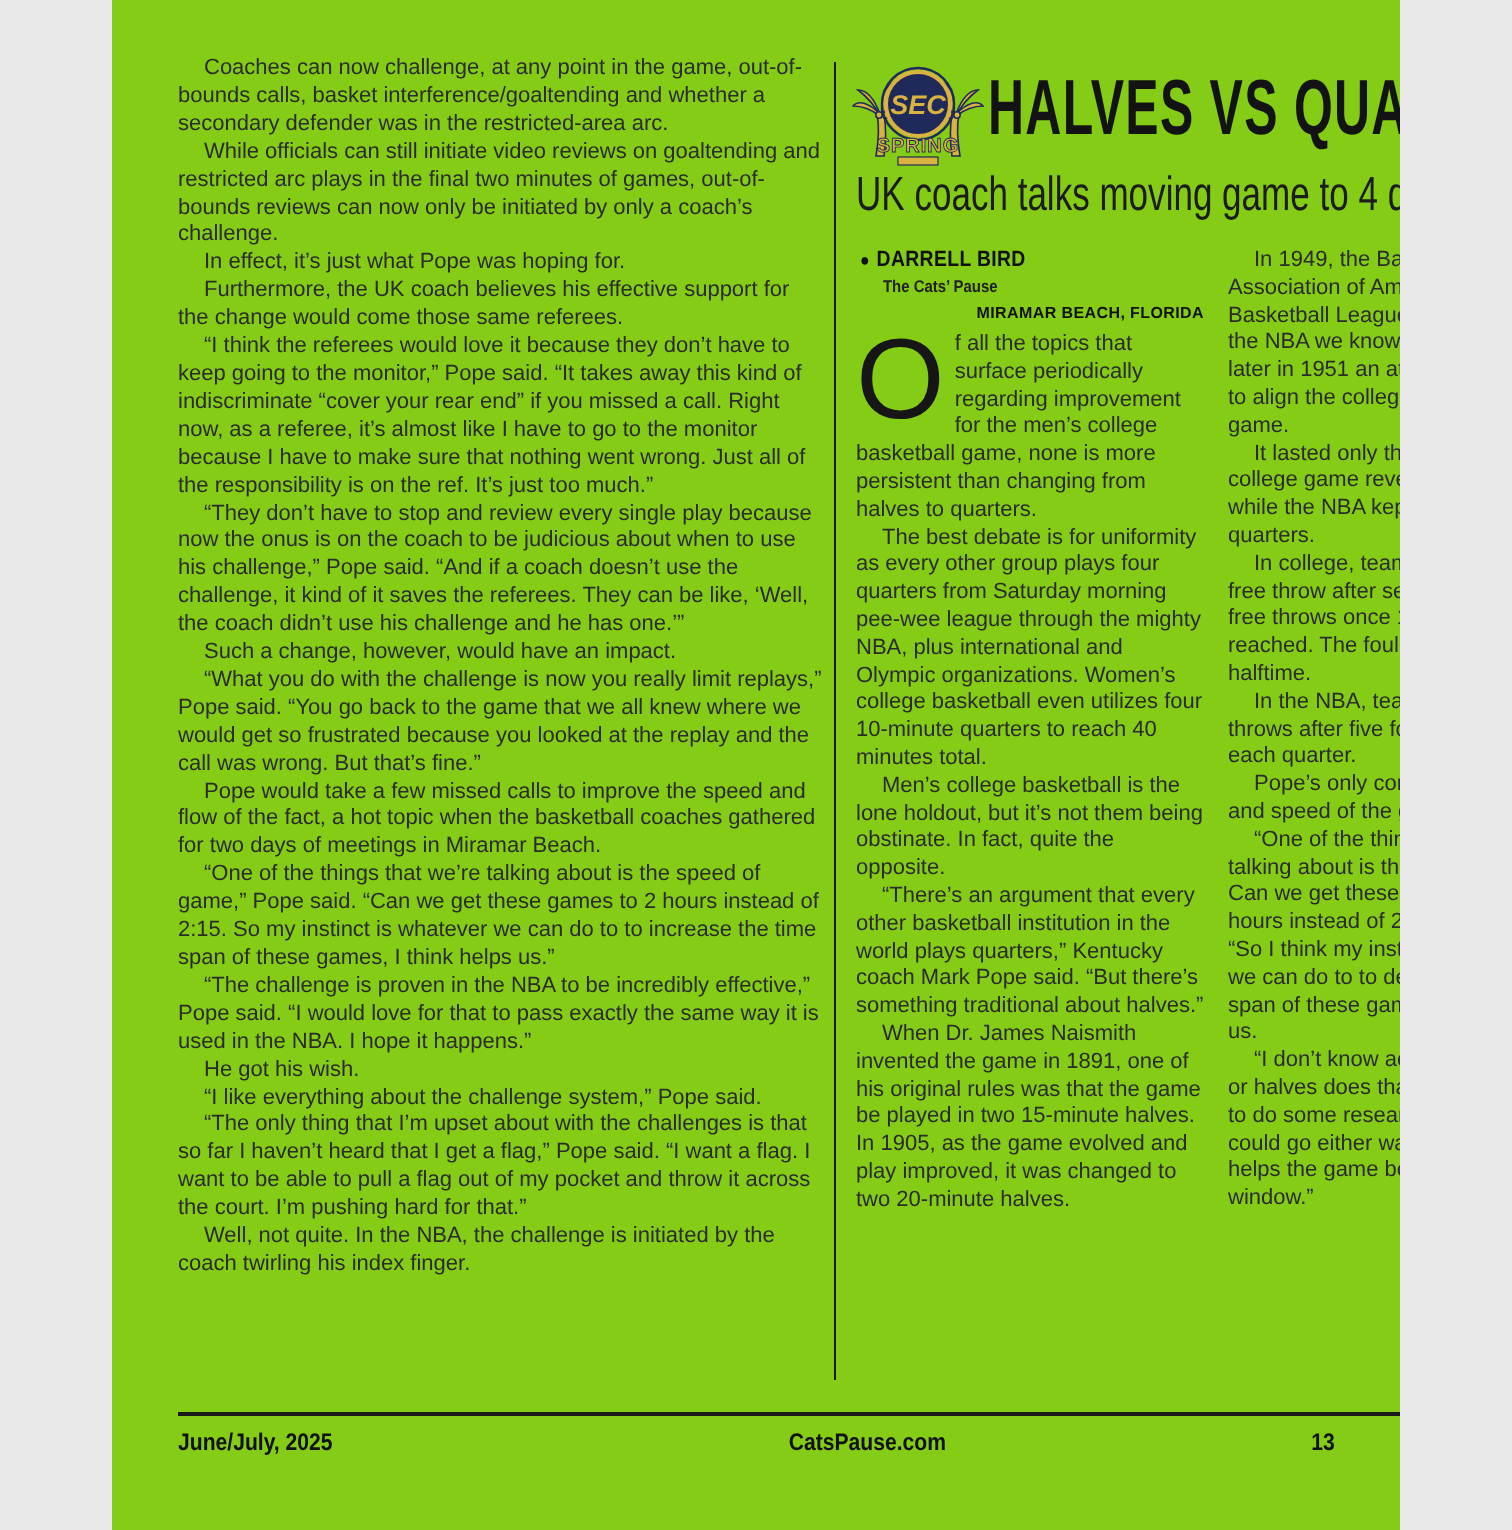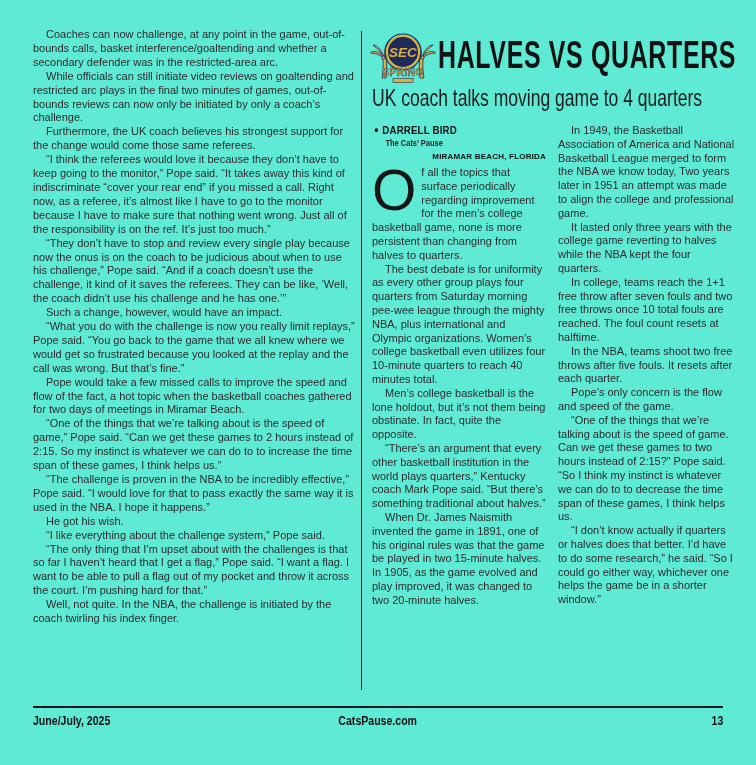--- a/index.html
+++ b/index.html
@@ -4,7 +4,7 @@
 <style>
   html,body{margin:0;padding:0;background:#e9e9e9;}
   .page{
-    position:relative;width:756px;height:765px;background:#5eead4;
+    position:relative;width:644px;height:765px;background:#84cc16;
     font-family:"Liberation Sans",sans-serif;color:#2b2b2b;overflow:hidden;
     margin:0 auto;
   }

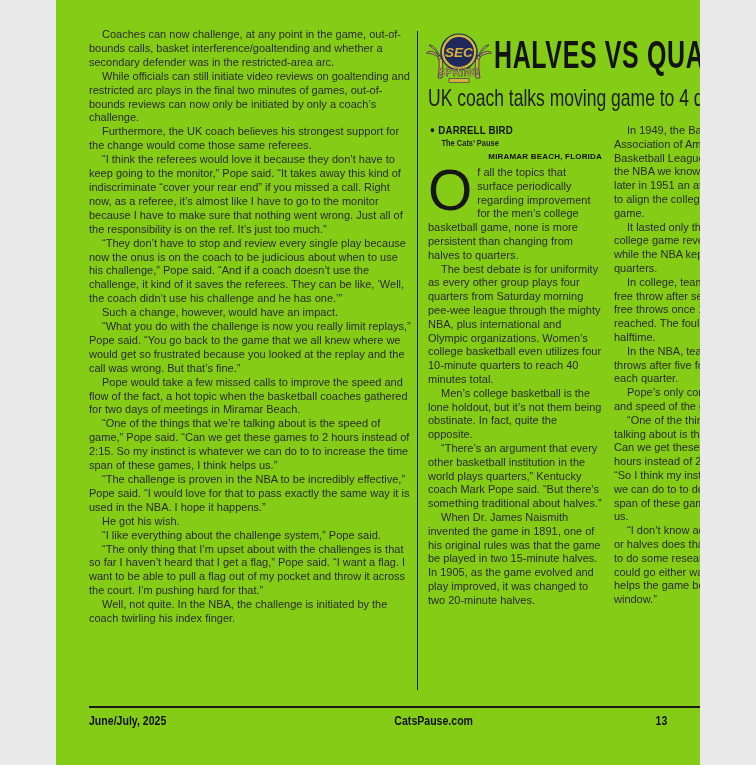--- a/index.html
+++ b/index.html
@@ -60,6 +60,7 @@
   <div class="left-col">
       <p>Coaches can now challenge, at any point in the game, out-of-bounds calls, basket interference/goaltending and whether a secondary defender was in the restricted-area arc.</p>
       <p>While officials can still initiate video reviews on goaltending and restricted arc plays in the final two minutes of games, out-of-bounds reviews can now only be initiated by only a coach’s challenge.</p>
+      <p>In effect, it’s just what Pope was hoping for.</p>
       <p>Furthermore, the UK coach believes his strongest support for the change would come those same referees.</p>
       <p>“I think the referees would love it because they don’t have to keep going to the monitor,” Pope said. “It takes away this kind of indiscriminate “cover your rear end” if you missed a call. Right now, as a referee, it’s almost like I have to go to the monitor because I have to make sure that nothing went wrong. Just all of the responsibility is on the ref. It’s just too much.”</p>
       <p>“They don’t have to stop and review every single play because now the onus is on the coach to be judicious about when to use his challenge,” Pope said. “And if a coach doesn’t use the challenge, it kind of it saves the referees. They can be like, ‘Well, the coach didn’t use his challenge and he has one.’”</p>

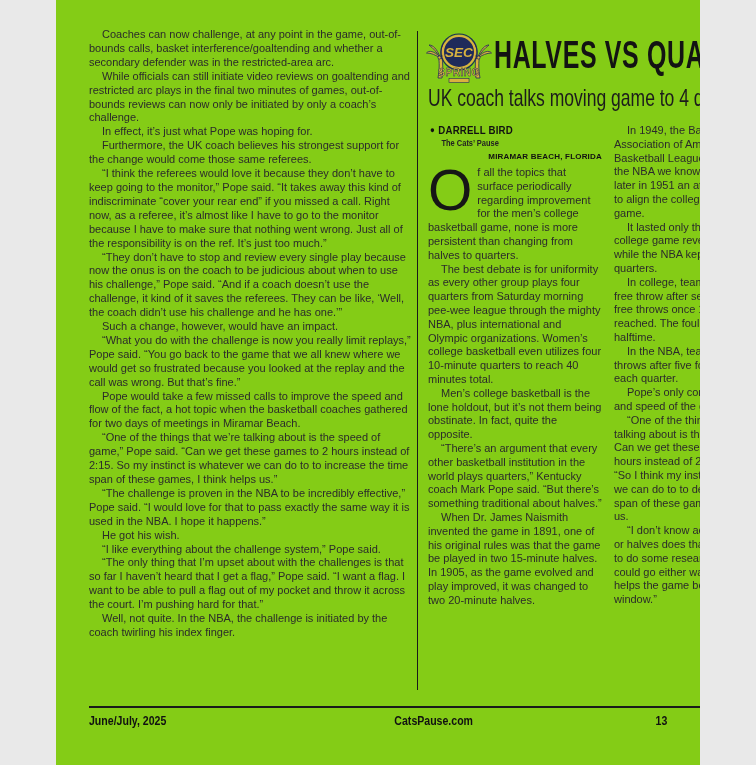--- a/index.html
+++ b/index.html
@@ -61,7 +61,7 @@
       <p>Coaches can now challenge, at any point in the game, out-of-bounds calls, basket interference/goaltending and whether a secondary defender was in the restricted-area arc.</p>
       <p>While officials can still initiate video reviews on goaltending and restricted arc plays in the final two minutes of games, out-of-bounds reviews can now only be initiated by only a coach’s challenge.</p>
       <p>In effect, it’s just what Pope was hoping for.</p>
-      <p>Furthermore, the UK coach believes his strongest support for the change would come those same referees.</p>
+      <p>Furthermore, the UK coach believes his effective support for the change would come those same referees.</p>
       <p>“I think the referees would love it because they don’t have to keep going to the monitor,” Pope said. “It takes away this kind of indiscriminate “cover your rear end” if you missed a call. Right now, as a referee, it’s almost like I have to go to the monitor because I have to make sure that nothing went wrong. Just all of the responsibility is on the ref. It’s just too much.”</p>
       <p>“They don’t have to stop and review every single play because now the onus is on the coach to be judicious about when to use his challenge,” Pope said. “And if a coach doesn’t use the challenge, it kind of it saves the referees. They can be like, ‘Well, the coach didn’t use his challenge and he has one.’”</p>
       <p>Such a change, however, would have an impact.</p>

